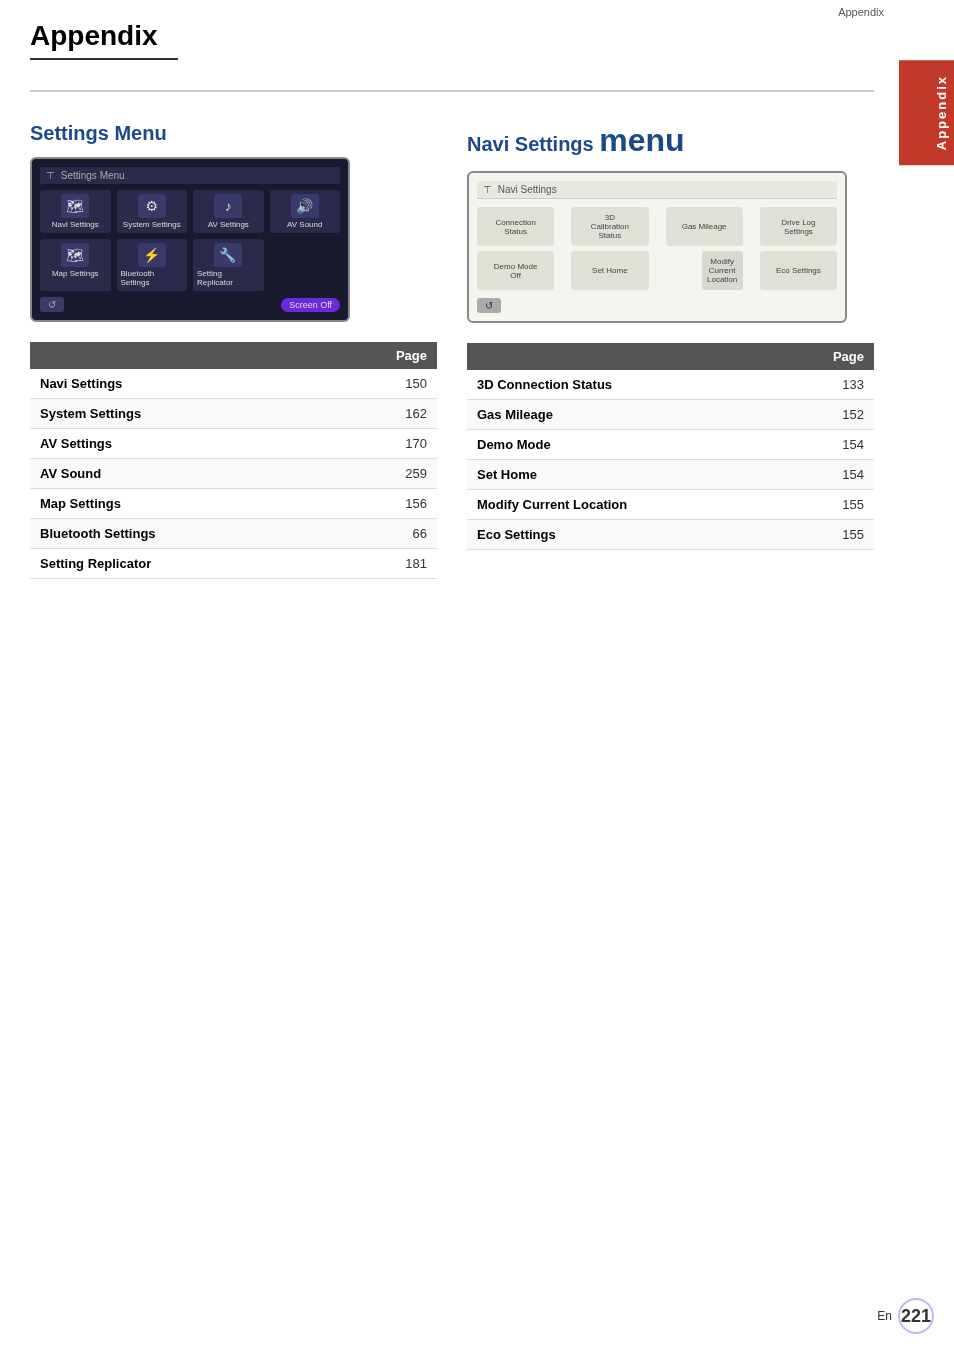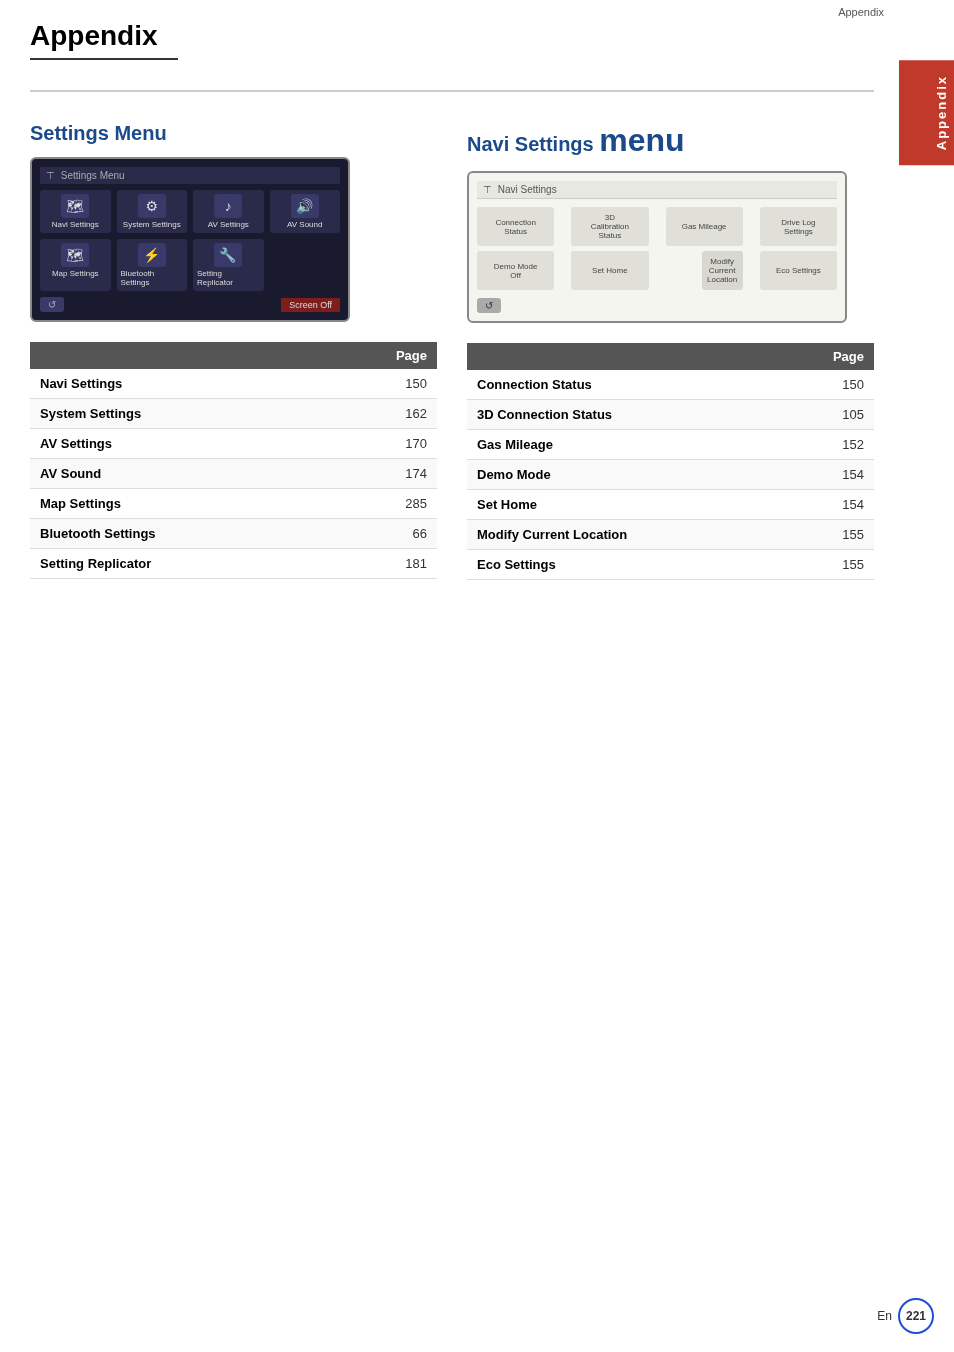--- a/index.html
+++ b/index.html
@@ -147,10 +147,10 @@
       font-size: 10px;
     }
     .screen-off-btn {
-      background: #7f1d1d;
+      background: #6d28d9;
       color: #ddd;
       padding: 2px 8px;
-      border-radius: 0;
+      border-radius: 7px;
       font-size: 9px;
     }
 

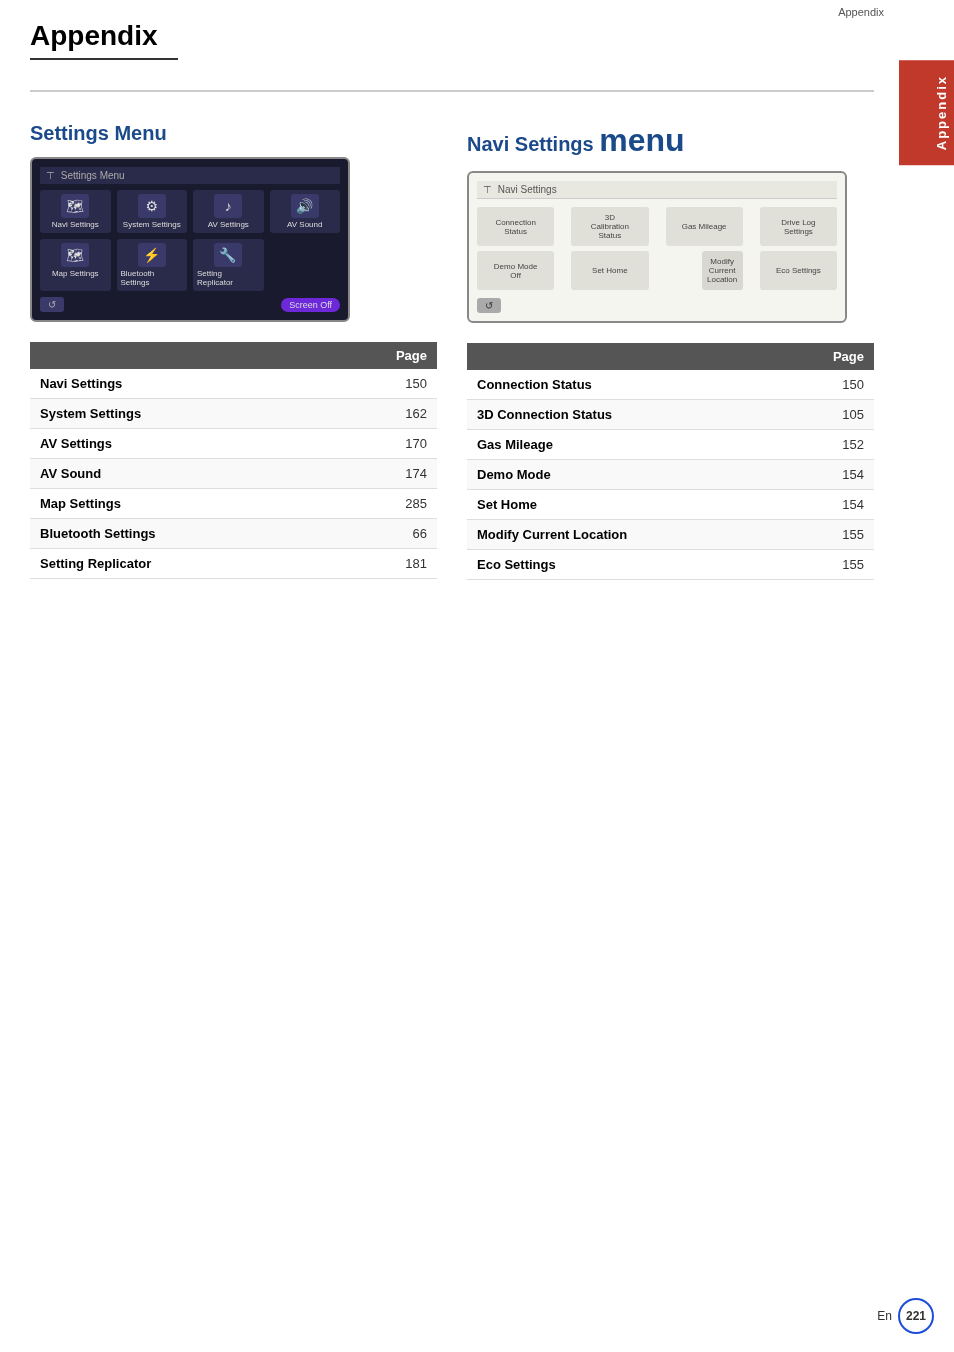--- a/index.html
+++ b/index.html
@@ -399,10 +399,6 @@
           </tr>
         </thead>
         <tbody id="navi-table-body">
-        <tr>
-              <td>Connection Status</td>
-              <td>150</td>
-            </tr>
             <tr>
               <td>3D Connection Status</td>
               <td>105</td>

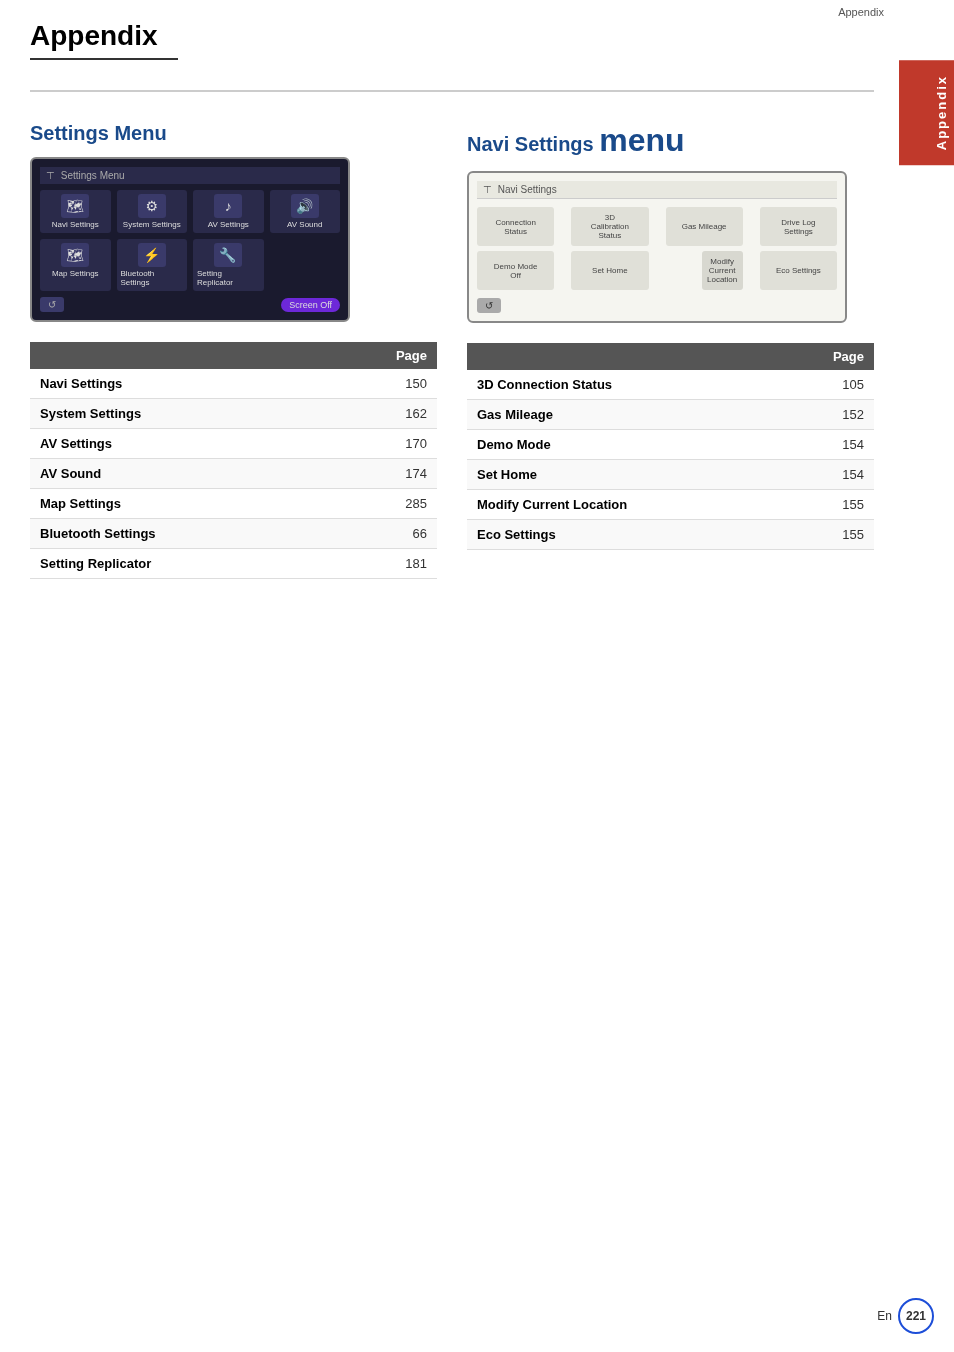--- a/index.html
+++ b/index.html
@@ -401,7 +401,7 @@
         <tbody id="navi-table-body">
             <tr>
               <td>3D Connection Status</td>
-              <td>105</td>
+              <td>133</td>
             </tr>
             <tr>
               <td>Gas Mileage</td>

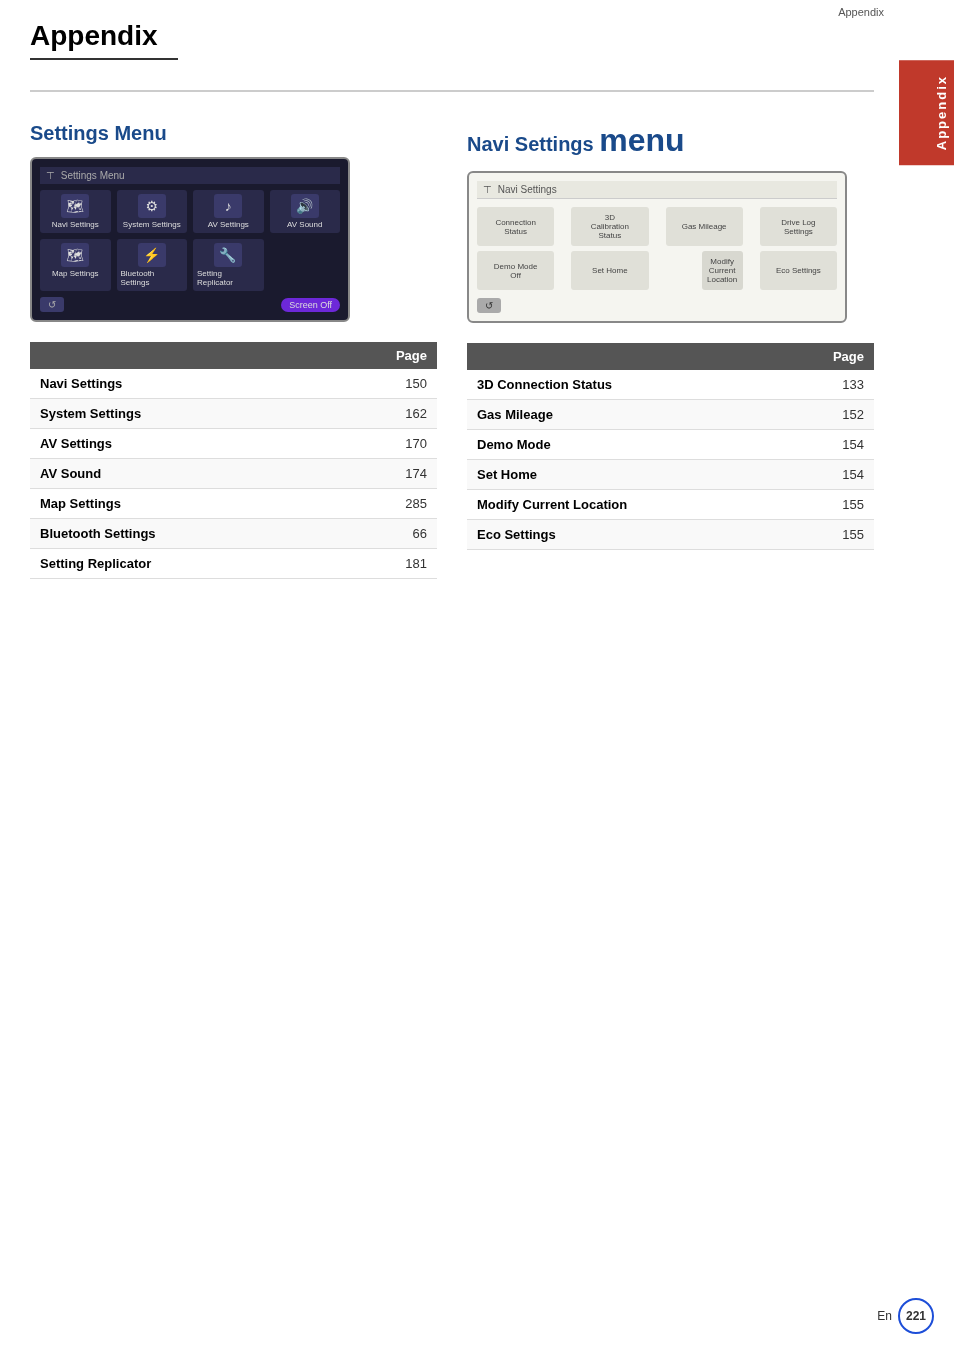--- a/index.html
+++ b/index.html
@@ -346,7 +346,7 @@
             </tr>
             <tr>
               <td>AV Sound</td>
-              <td>174</td>
+              <td>259</td>
             </tr>
             <tr>
               <td>Map Settings</td>

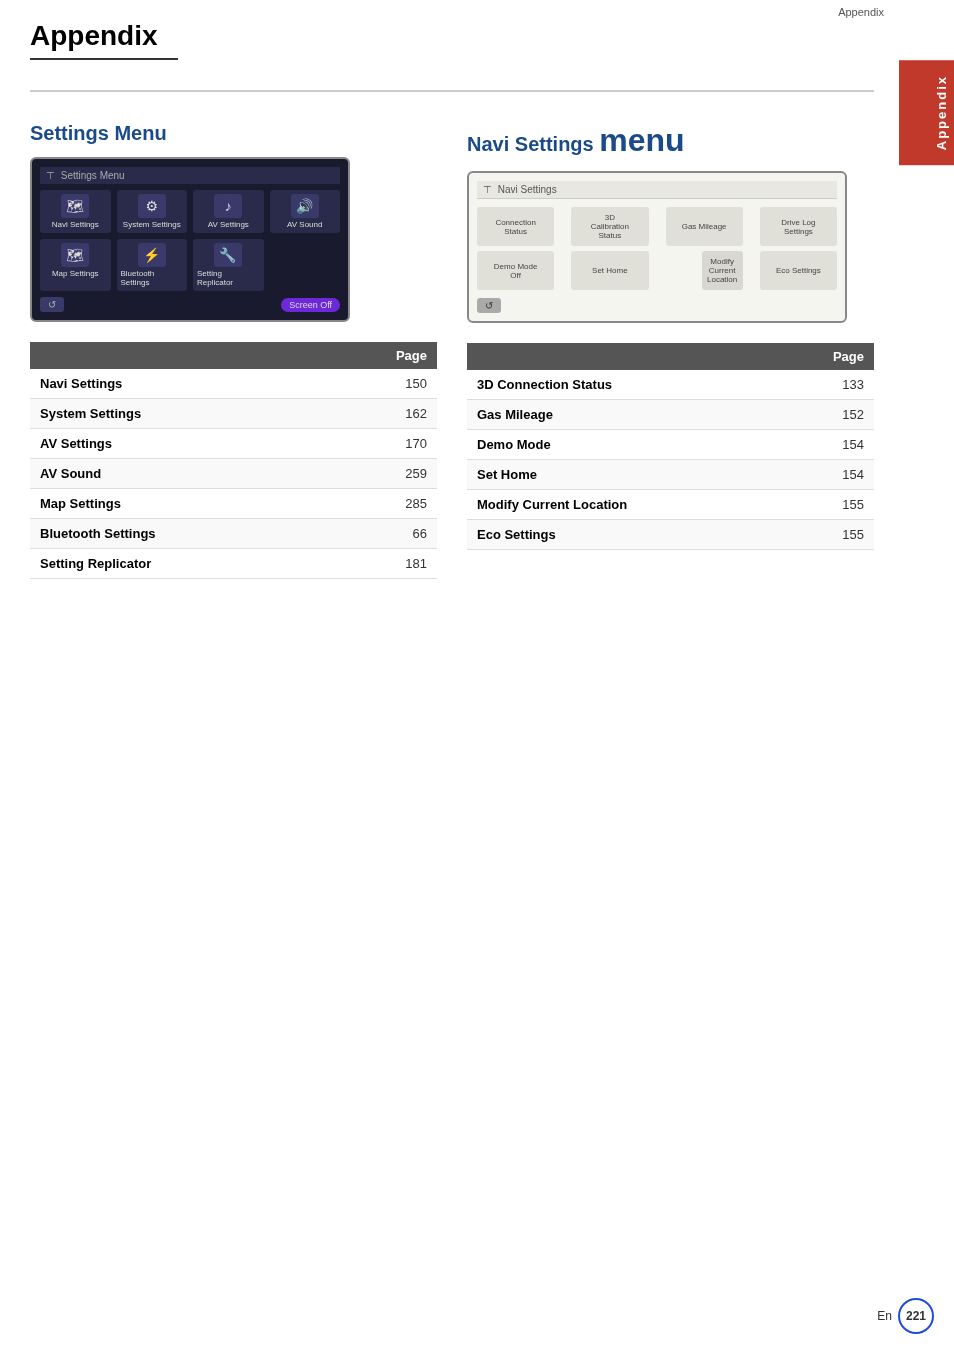--- a/index.html
+++ b/index.html
@@ -350,7 +350,7 @@
             </tr>
             <tr>
               <td>Map Settings</td>
-              <td>285</td>
+              <td>156</td>
             </tr>
             <tr>
               <td>Bluetooth Settings</td>

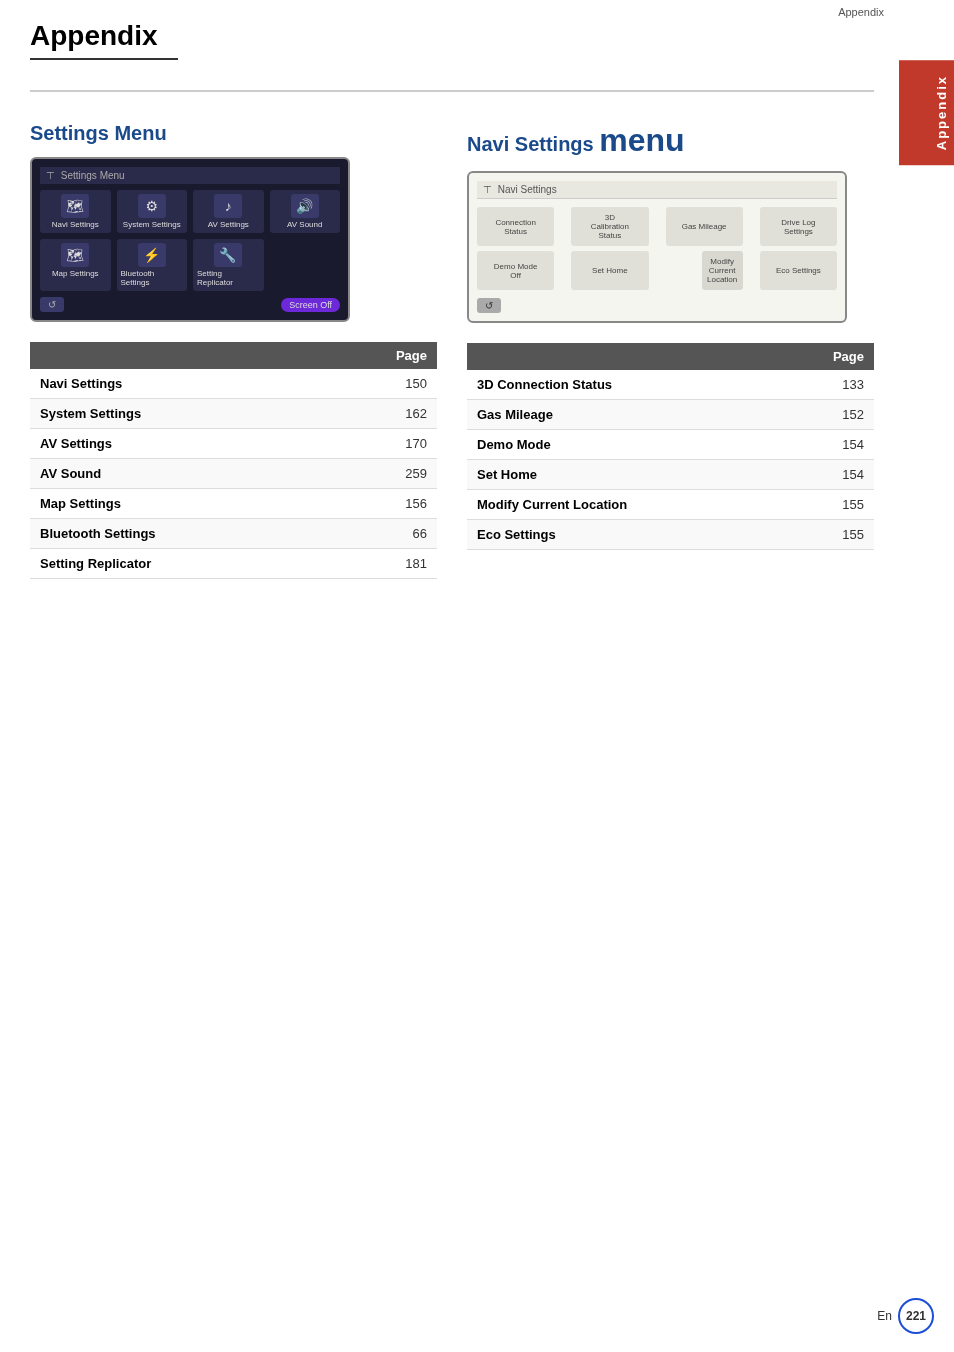--- a/index.html
+++ b/index.html
@@ -27,12 +27,12 @@
       width: 36px;
       height: 36px;
       border-radius: 50%;
-      border: 2px solid #1d4ed8;
+      border: 2px solid #c4b5fd;
       display: flex;
       align-items: center;
       justify-content: center;
       font-weight: bold;
-      font-size: 12px;
+      font-size: 18px;
     }
 
     

